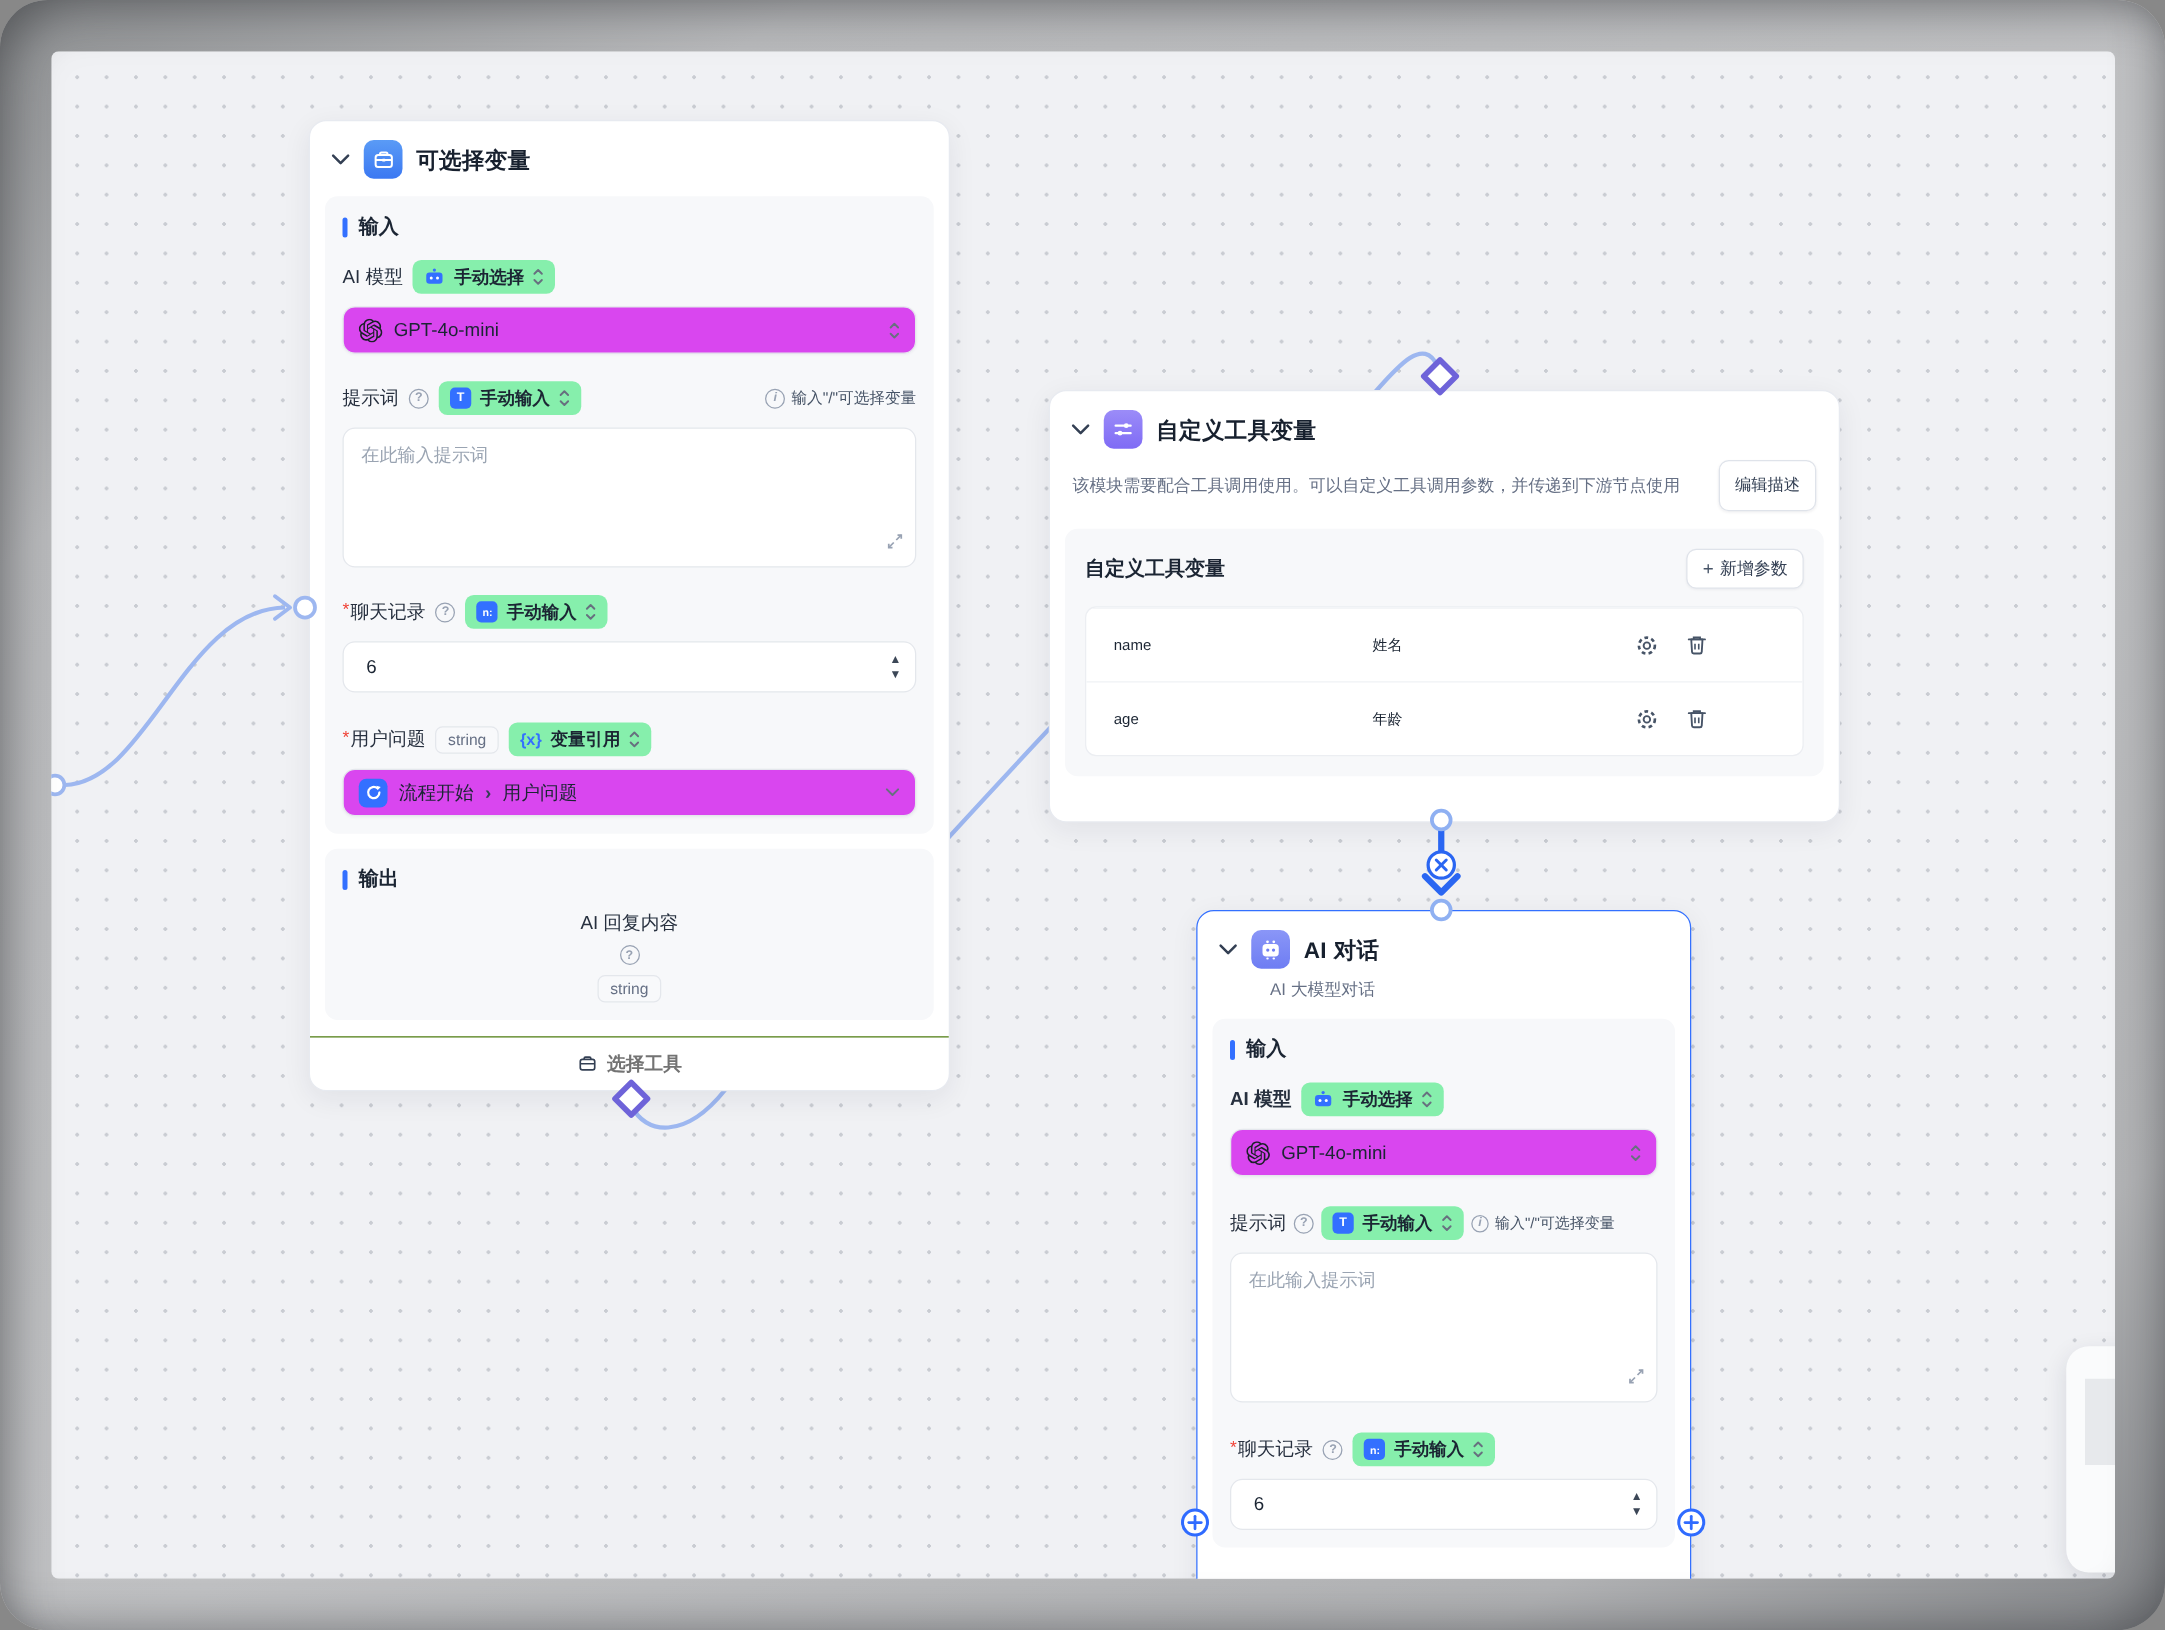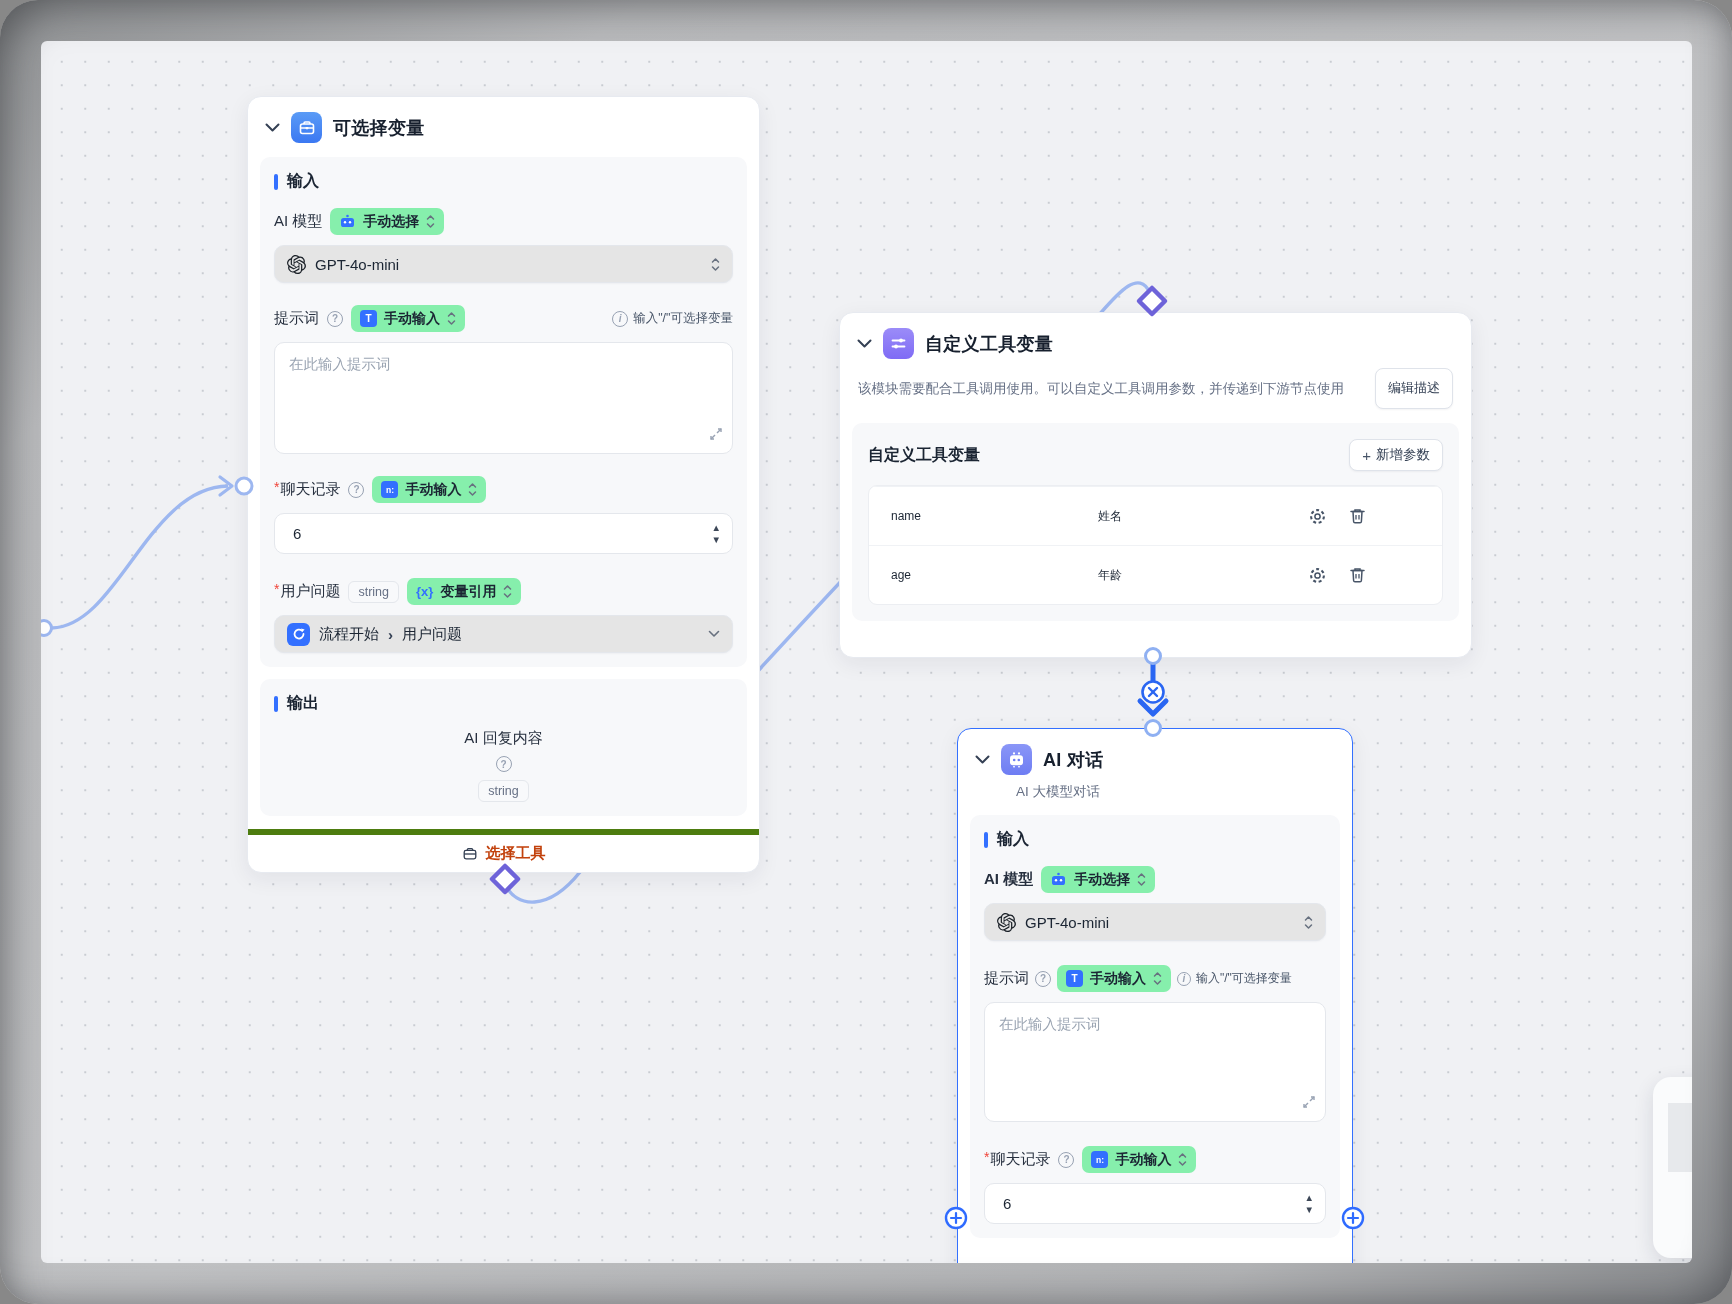--- a/index.html
+++ b/index.html
@@ -37,7 +37,7 @@
   .pill .mini{width:17px;height:17px;border-radius:4px;background:#3370ff;color:#fff;display:inline-flex;
     align-items:center;justify-content:center;font-size:10px;font-weight:700;flex:none;}
   .vx{color:#3370ff;font-weight:700;font-size:13px;}
-  .select{background:#e5e5e5;border:1px solid #e4e7ec;border-radius:10px;height:38px;display:flex;align-items:center;
+  .select{background:#d946ef;border:1px solid #e4e7ec;border-radius:10px;height:38px;display:flex;align-items:center;
     gap:9px;padding:0 12px;margin-top:10px;font-size:15px;color:#1b2533;cursor:pointer;box-shadow:0 1px 2px rgba(16,24,40,.04);}
   .grow{flex:1;}
   .hint{display:inline-flex;align-items:center;gap:5px;color:#475467;font-size:12.5px;white-space:nowrap;}

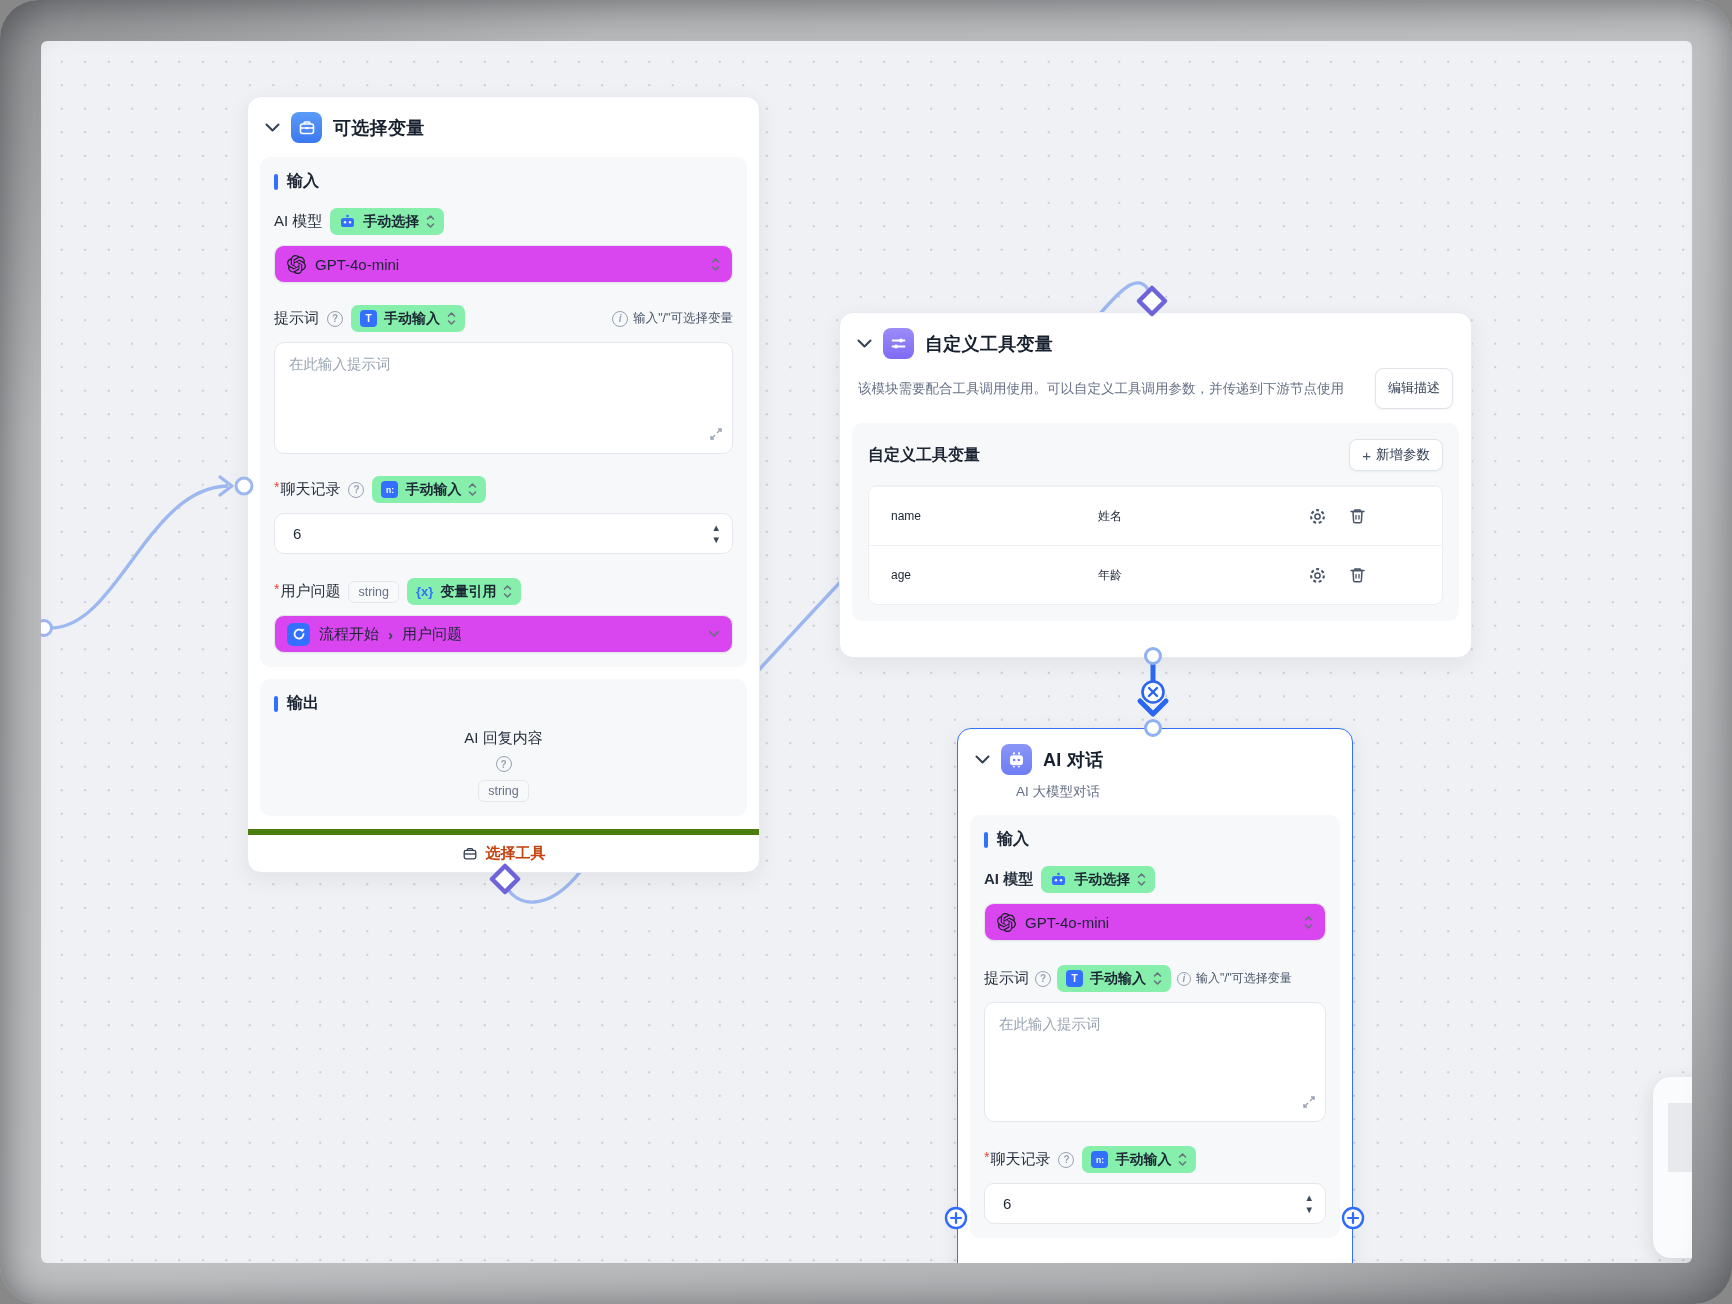--- a/index.html
+++ b/index.html
@@ -53,8 +53,8 @@
     gap:3px;color:#3c4757;font-size:9.5px;line-height:1;cursor:pointer;}
   .tag{display:inline-flex;align-items:center;border:1px solid #e4e7ec;background:#f8f9fb;color:#667085;
     font-size:12.5px;border-radius:6px;padding:3px 9px;}
-  .footer{border-top:6px solid #4d7c0f;margin-top:13px;height:43px;display:flex;align-items:center;
-    justify-content:center;gap:8px;font-size:15px;font-weight:600;color:#c2410c;cursor:pointer;}
+  .footer{border-top:1px solid #4d7c0f;margin-top:13px;height:43px;display:flex;align-items:center;
+    justify-content:center;gap:8px;font-size:15px;font-weight:600;color:#737373;cursor:pointer;}
   .btn{background:#fff;border:1px solid #dfe3ea;border-radius:8px;color:#344054;font-size:13px;
     display:inline-flex;align-items:center;gap:5px;padding:0 12px;height:41px;white-space:nowrap;cursor:pointer;
     box-shadow:0 1px 2px rgba(16,24,40,.05);}

